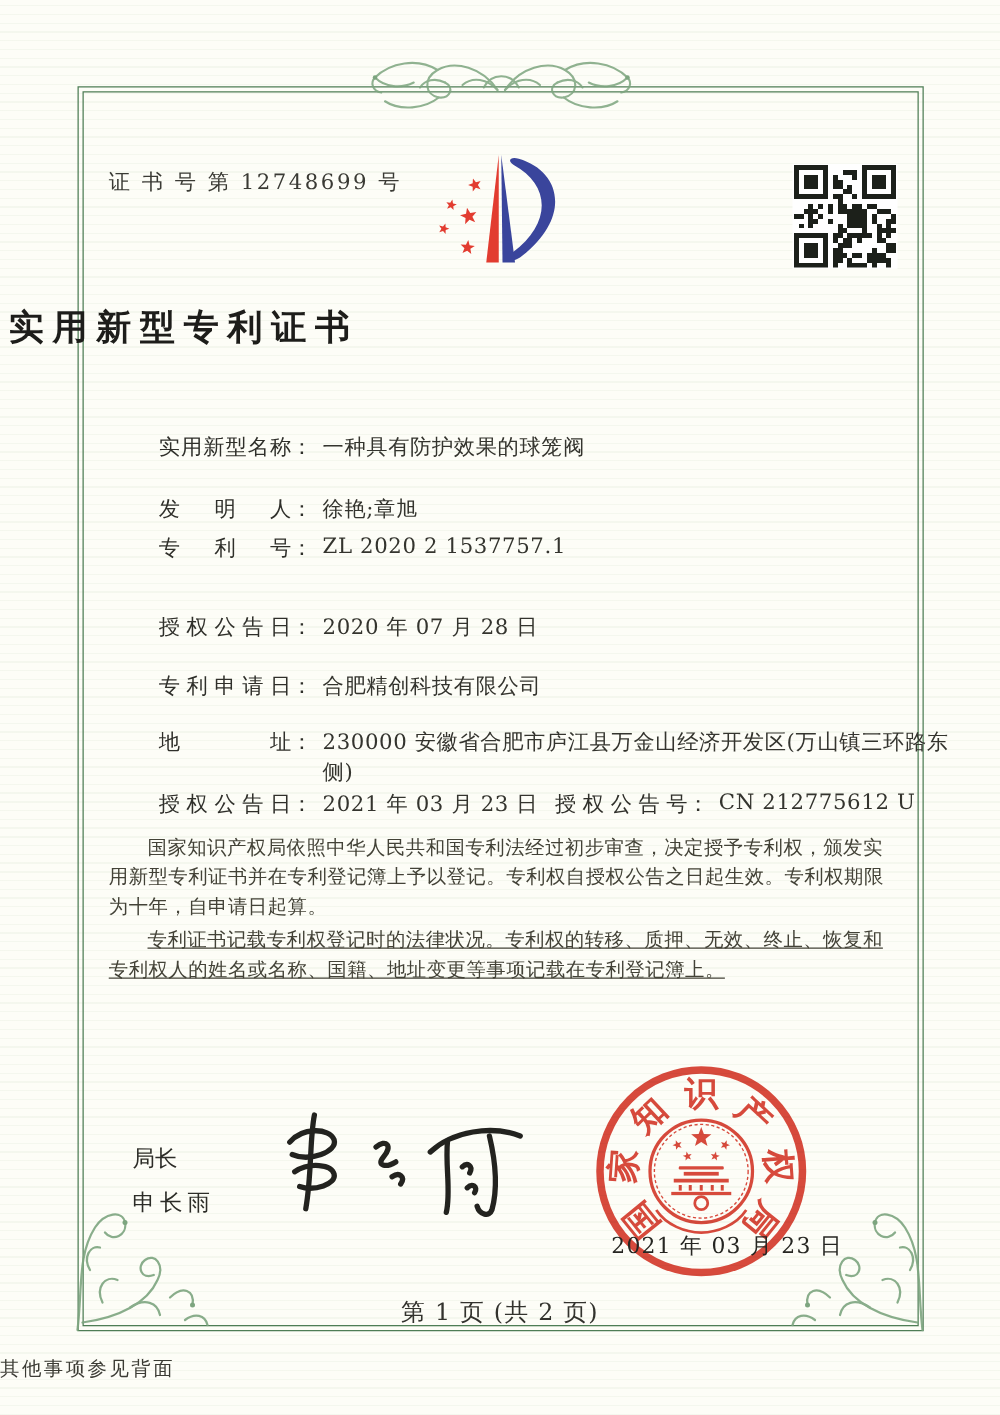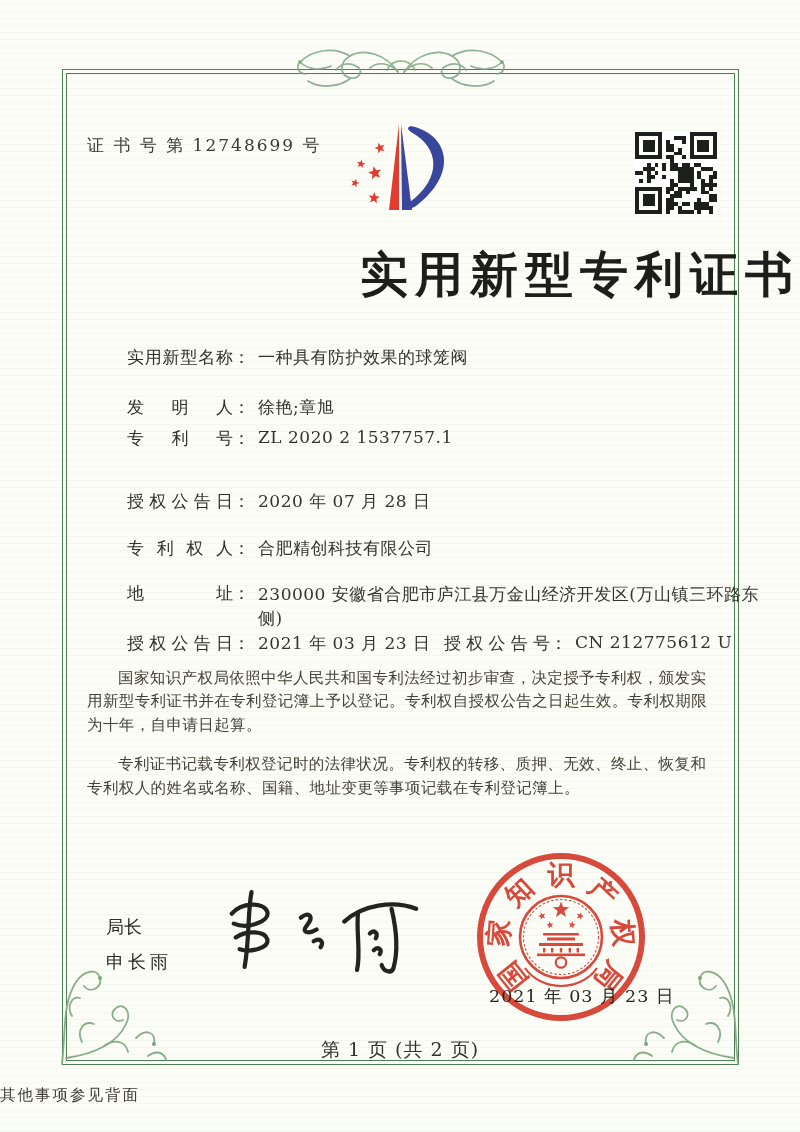--- a/index.html
+++ b/index.html
@@ -33,7 +33,7 @@
   .qr{position:absolute; left:634px; top:131px; width:82px; height:82px; background:#fff; padding:1px;}
   .title{
     position:absolute; left:0; top:243px; width:100%;
-    text-align:right; font-size:48px; font-weight:600;
+    text-align:left; font-size:28px; font-weight:600;
     letter-spacing:7px; text-indent:7px; color:#1d1d1a;
   }
   

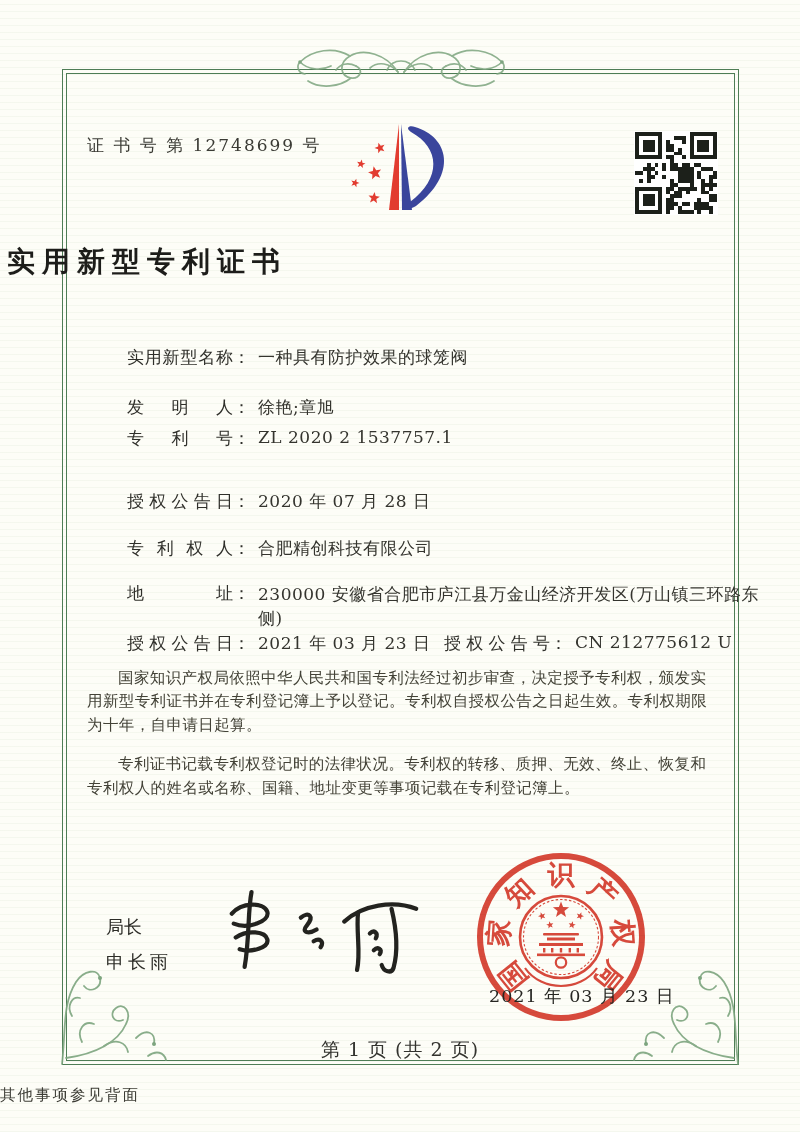--- a/index.html
+++ b/index.html
@@ -304,7 +304,7 @@
     <span class="flabel">授权公告日</span><span class="fcolon">：</span><span class="fvalue">2020 年 07 月 28 日</span>
   </div>
   <div class="frow" style="top:537px;">
-    <span class="flabel">专利权人</span><span class="fcolon">：</span><span class="fvalue">合肥精创科技有限公司</span>
+    <span class="flabel">专利申请日</span><span class="fcolon">：</span><span class="fvalue">合肥精创科技有限公司</span>
   </div>
   <div class="frow" style="top:582px;">
     <span class="flabel">地址</span><span class="fcolon">：</span><span class="fvalue wrap">230000 安徽省合肥市庐江县万金山经济开发区(万山镇三环路东侧)</span>

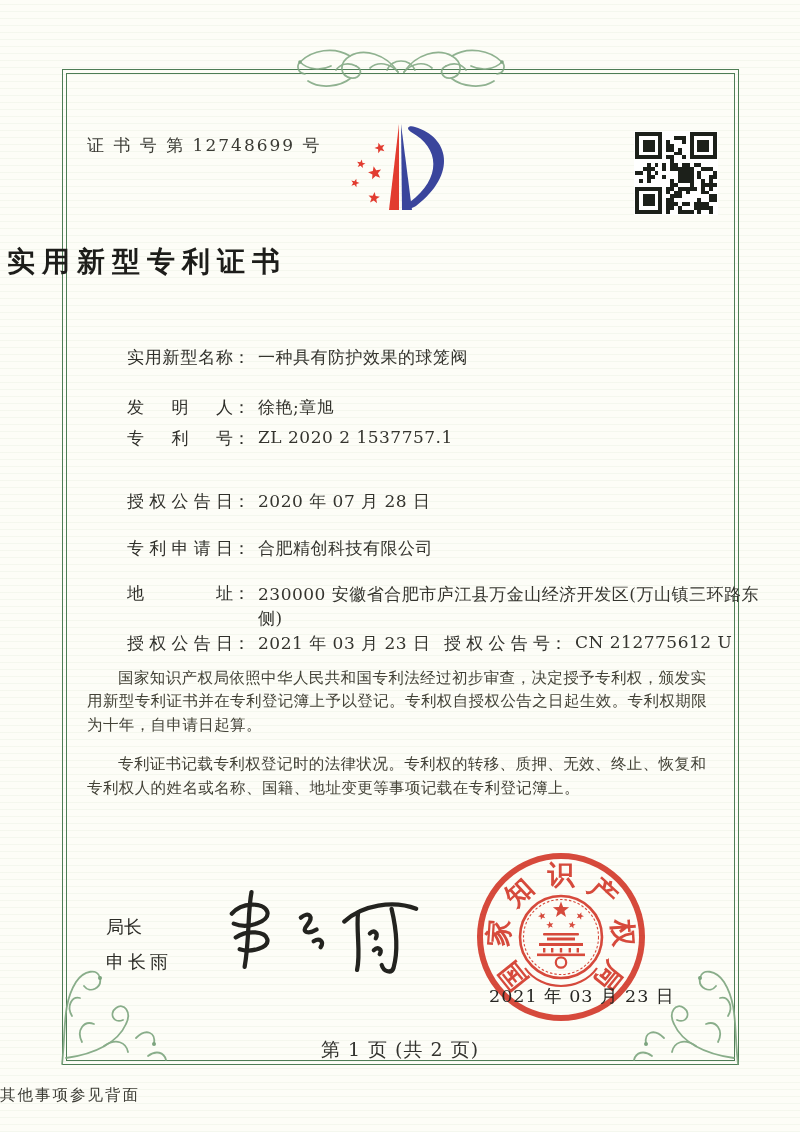--- a/index.html
+++ b/index.html
@@ -51,7 +51,7 @@
     margin:0; font-size:15.5px; line-height:23.4px;
     text-indent:2em; color:#434237; letter-spacing:0.4px;
   }
-  .notice p + p{margin-top:16px;}
+  .notice p + p{margin-top:4px;text-decoration:underline;}
   
   .signer-title{position:absolute; left:106px; top:915px; font-size:18px; color:#2c2c27;}
   .signer-name{position:absolute; left:106px; top:950px; font-size:18px; letter-spacing:4px; color:#2c2c27;}

